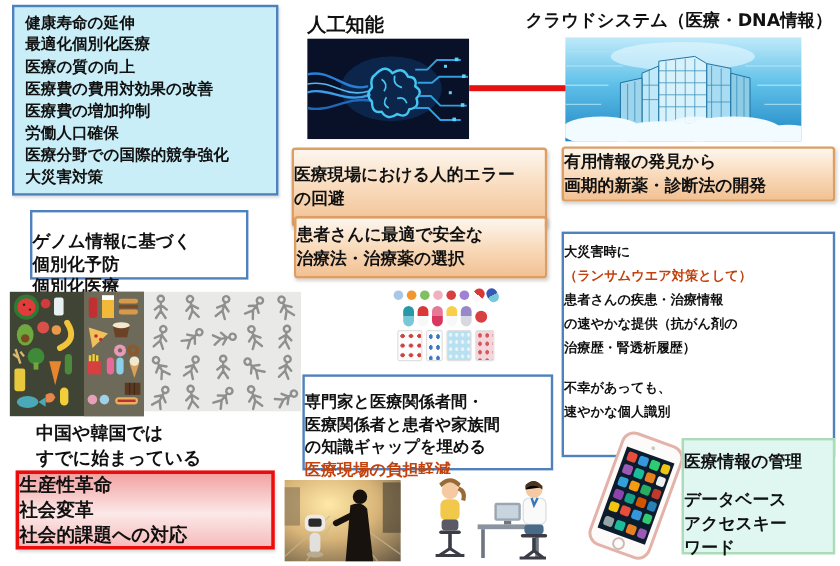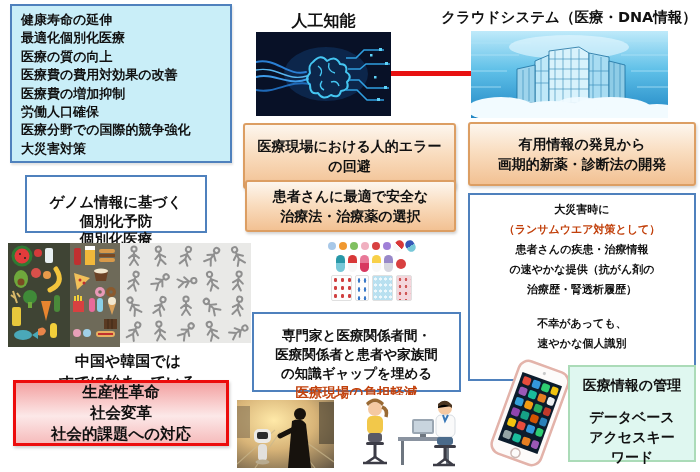--- a/index.html
+++ b/index.html
@@ -6,7 +6,7 @@
   body{font-family:"DejaVu Sans","Liberation Sans",sans-serif;background:#fff}
   #canvas{position:relative;width:700px;height:472px;background:#fff;overflow:hidden;color:#111;font-weight:600}
   .abs{position:absolute}
-  .ctr{text-align:center}
+  .ctr{text-align:left}
 
   
   .cyan-box{background:#c9eef8;border:2px solid #4f81bd;padding:5px 9px;font-size:13px;line-height:18.4px;box-shadow:1px 2px 2px rgba(0,0,0,.12)}

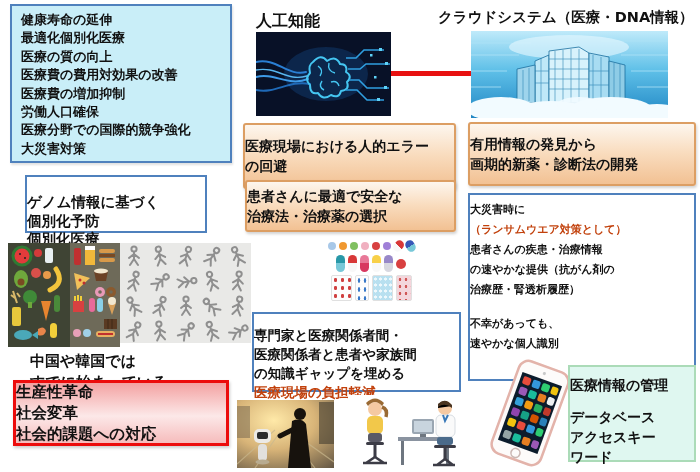--- a/index.html
+++ b/index.html
@@ -26,7 +26,7 @@
   #cloud-image{left:471px;top:31px;width:197px;height:87px}
   #red-connector{left:391px;top:71px;width:81px;height:5px;background:#e81111}
   #error-box{left:243px;top:123px;width:213px;height:66px}
-  #discovery-box{left:468px;top:122px;width:228px;height:64px}
+  #discovery-box{left:468px;top:122px;width:228px;height:46px}
   #genome-box{left:25px;top:175px;width:182px;height:58px;font-size:14.5px;line-height:18.5px;padding-top:16px}
   #treatment-box{left:245px;top:180px;width:211px;height:52px}
   #food-image{left:8px;top:243px;width:112px;height:104px}

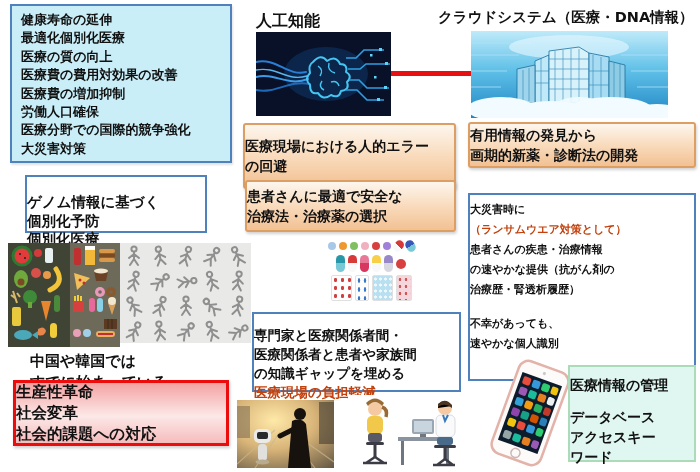--- a/index.html
+++ b/index.html
@@ -35,7 +35,7 @@
   #disaster-box{left:468px;top:193px;width:228px;height:188px;font-size:11px;line-height:20px;padding-top:5px}
   #knowledge-box{left:252px;top:312px;width:209px;height:80px;font-size:13.5px;line-height:19px;padding-top:12px}
   #china-note{left:30px;top:351px;width:196px;font-size:15px;line-height:21px}
-  #productivity-box{left:13px;top:380px;width:216px;height:66px}
+  #productivity-box{left:13px;top:392px;width:216px;height:66px}
   #robot-photo{left:237px;top:400px;width:97px;height:68px}
   #doctor-illustration{left:348px;top:395px;width:118px;height:74px}
   #phone-image{left:502px;top:362px;width:56px;height:102px;transform:rotate(20deg)}

